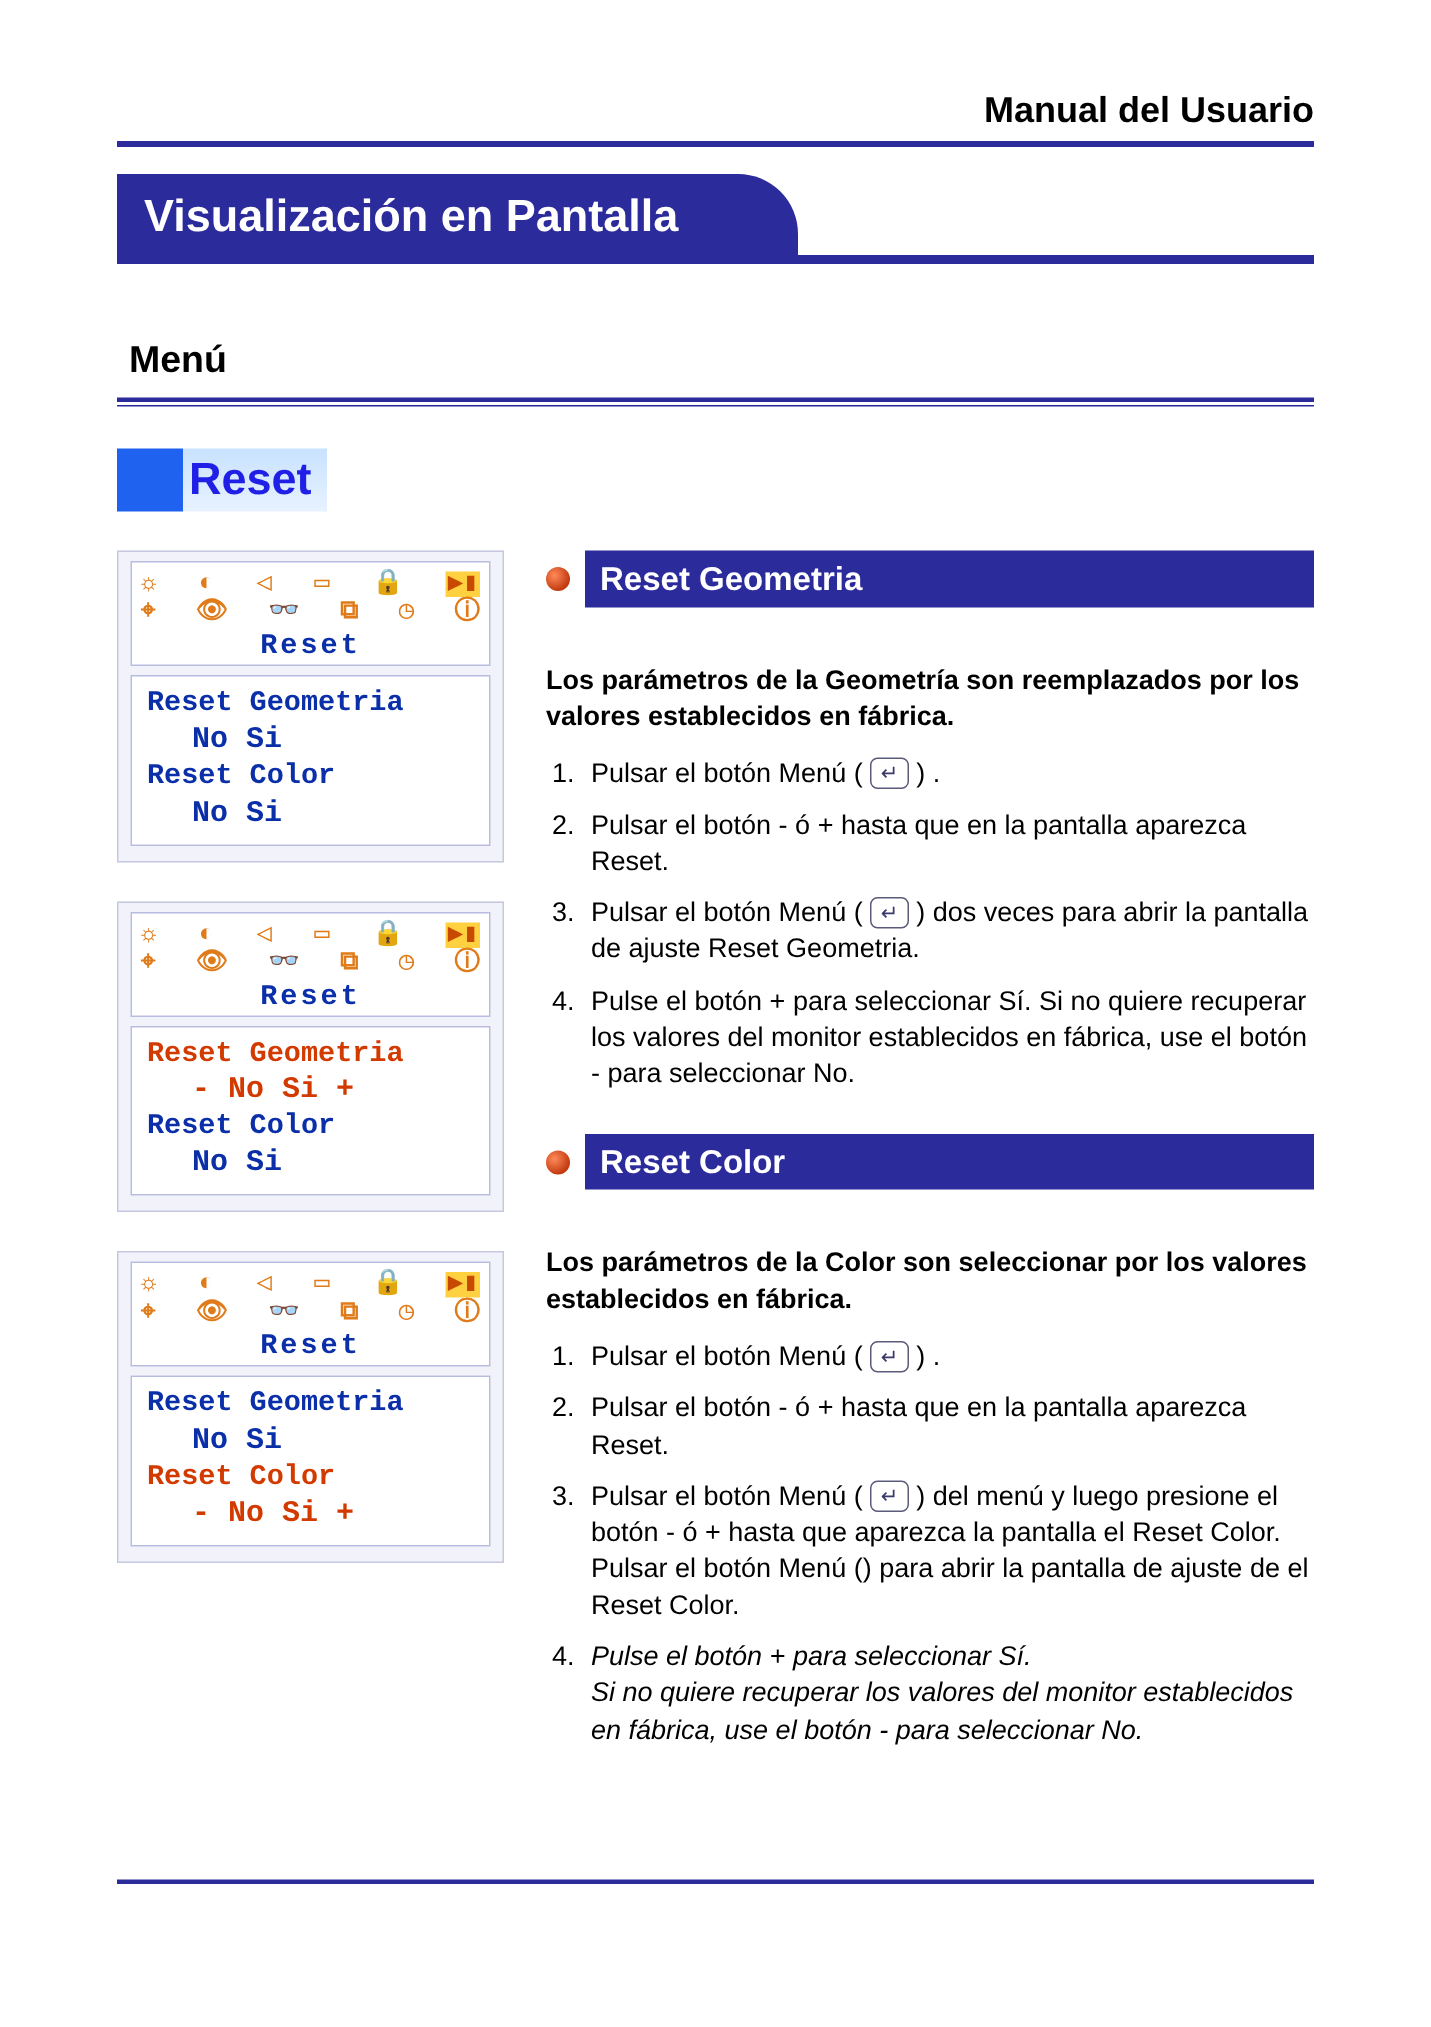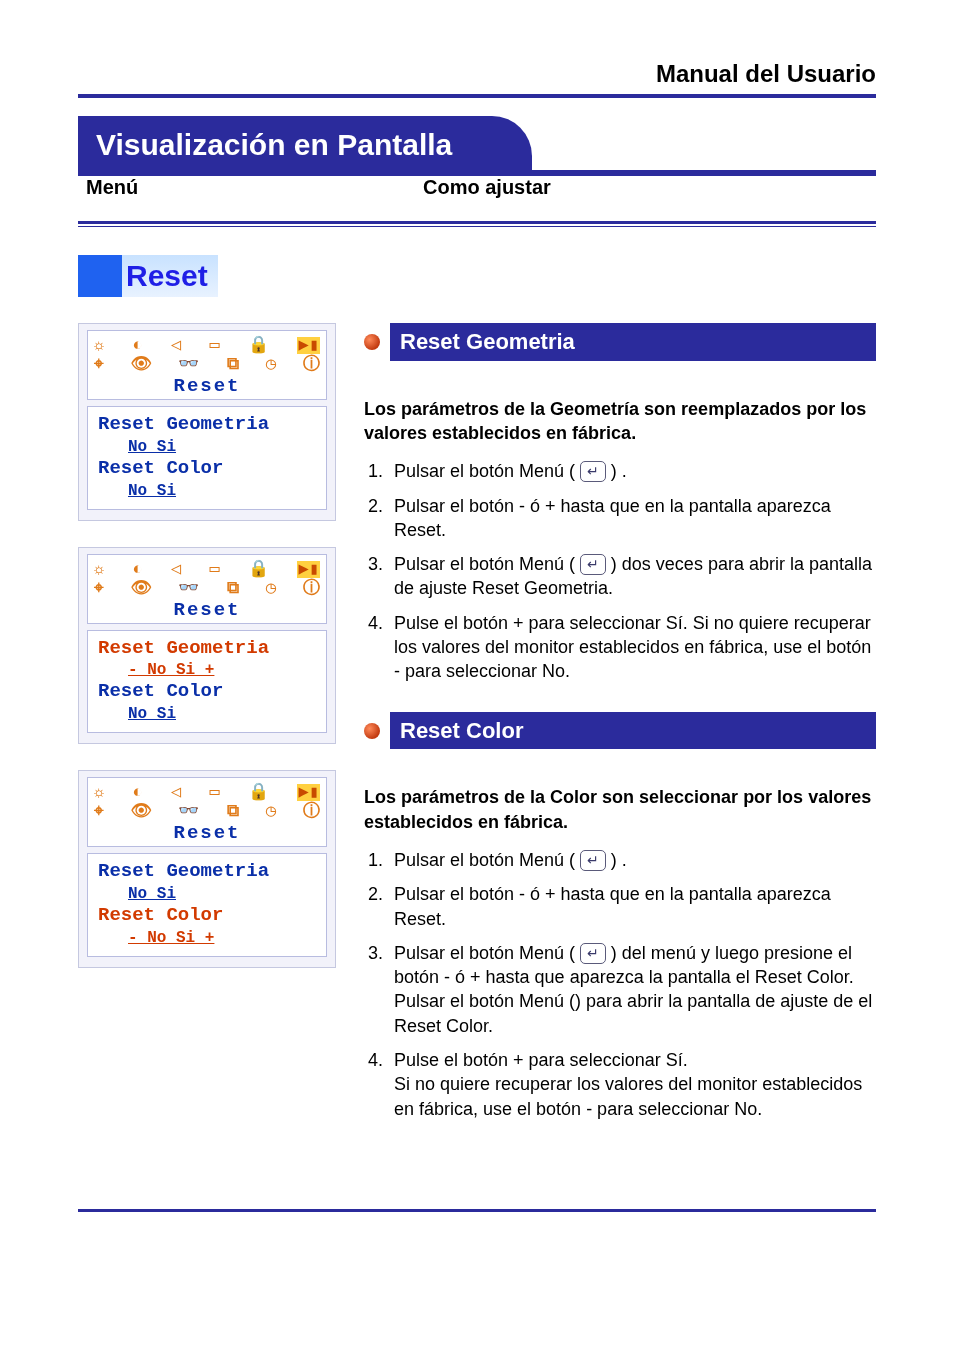--- a/index.html
+++ b/index.html
@@ -27,6 +27,7 @@
   .title-banner {
     display: flex;
     align-items: stretch;
+    margin-bottom: 50px;
   }
   .title-main {
     background: #2b2b9c;

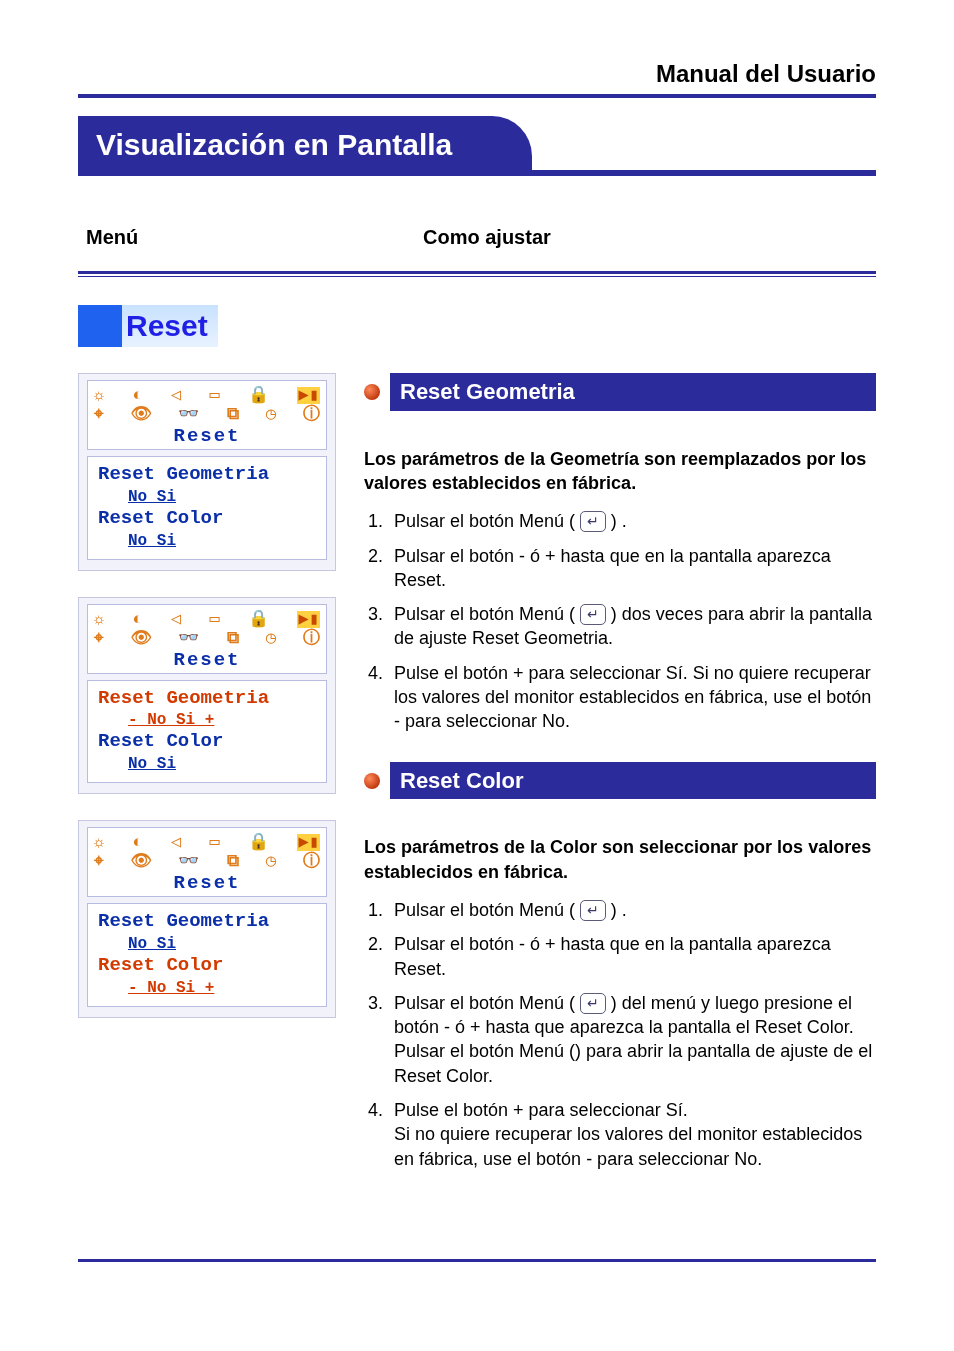--- a/index.html
+++ b/index.html
@@ -48,8 +48,8 @@
   .columns-header {
     display: flex;
     font-weight: bold;
-    font-size: 20px;
-    padding-bottom: 22px;
+    font-size: 25px;
+    padding-bottom: 10px;
   }
   .columns-header .col-left { width: 345px; padding-left: 8px; }
   .columns-header .col-right { flex: 1; }

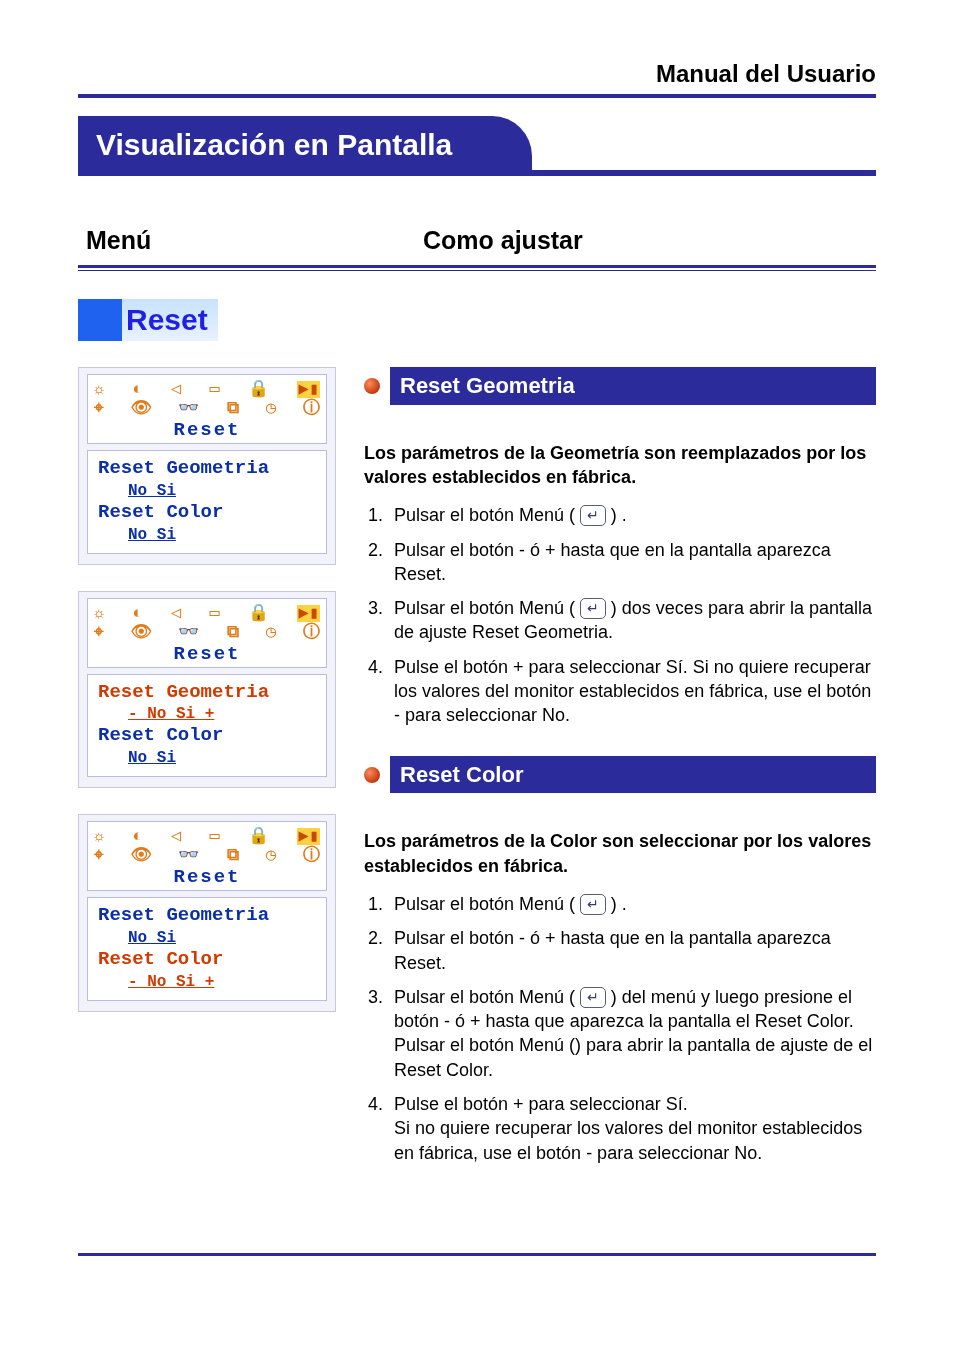--- a/index.html
+++ b/index.html
@@ -180,7 +180,6 @@
 
   <div class="columns-header">
     <div class="col-left">Menú</div>
-    <div class="col-right">Como ajustar</div>
   </div>
   <div class="hr-thick"></div>
   <div class="hr-thin"></div>

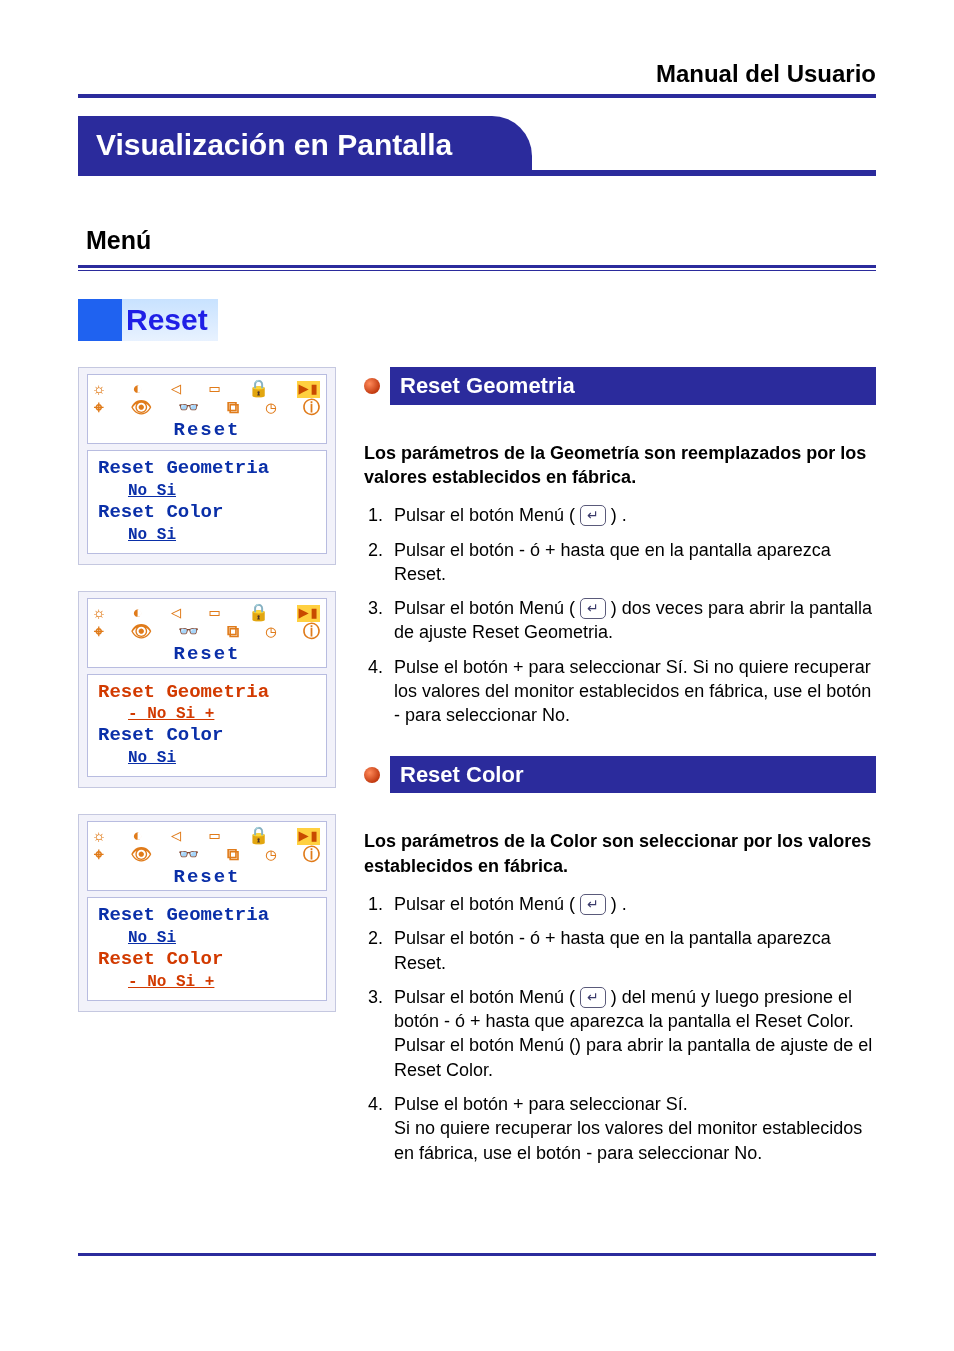--- a/index.html
+++ b/index.html
@@ -120,7 +120,7 @@
     line-height: 1.25;
   }
   .osd .panel .active { color: #d23a00; }
-  .osd .panel .opts { padding-left: 30px; font-size: 16px; text-decoration: underline; }
+  .osd .panel .opts { padding-left: 30px; font-size: 20px; }
   
   .subhead {
     display: flex;

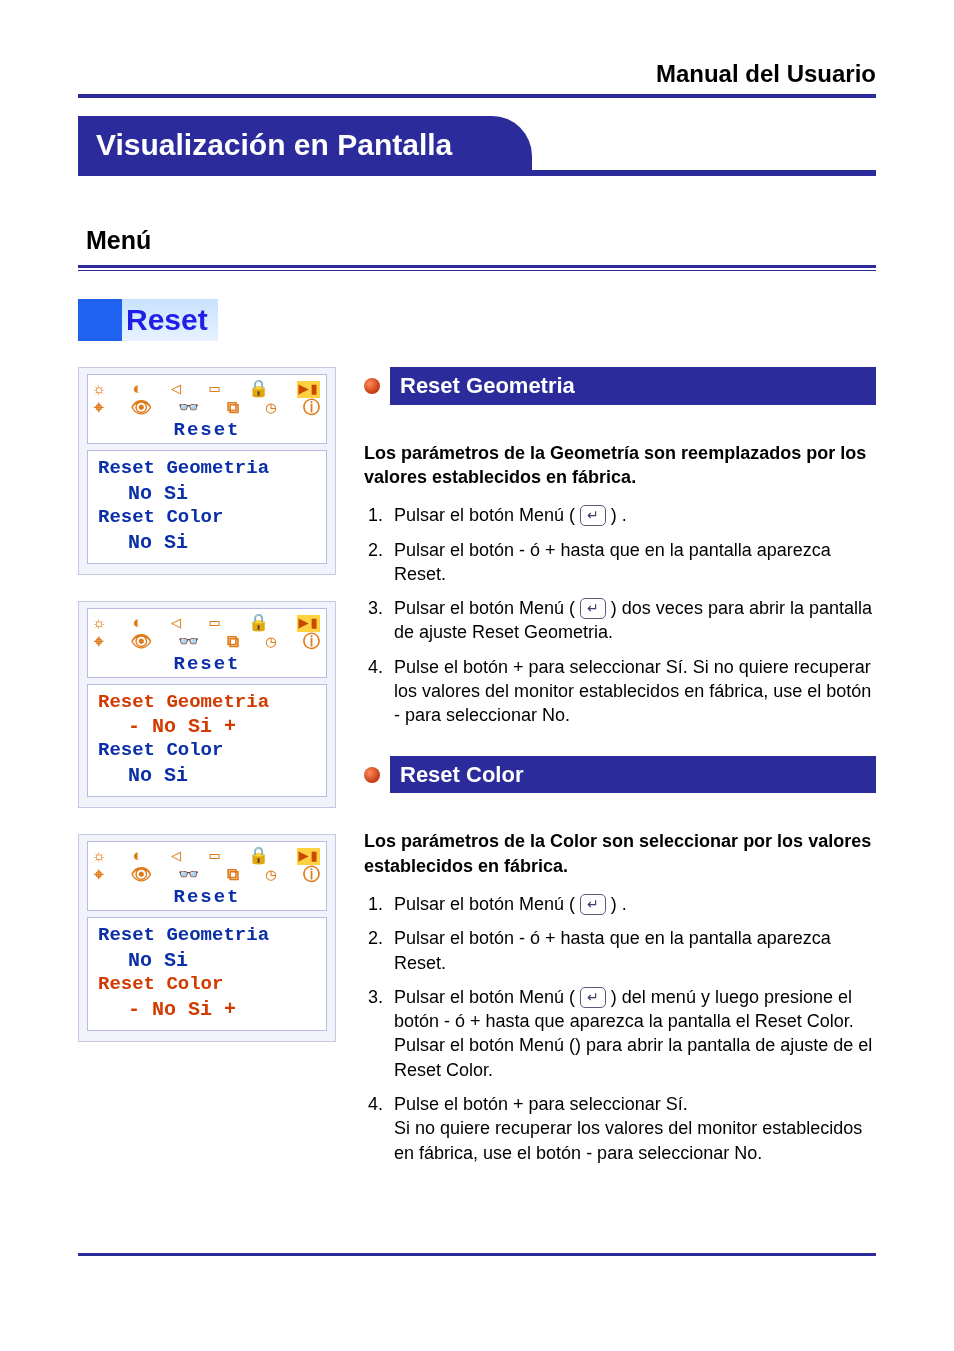--- a/index.html
+++ b/index.html
@@ -325,7 +325,7 @@
           </li>
           <li>
             <span class="n">4.</span>
-            <span style="white-space: pre-line;">Pulse el botón + para seleccionar Sí.
+            <span style="white-space: pre-line; font-style: italic;">Pulse el botón + para seleccionar Sí.
 Si no quiere recuperar los valores del monitor establecidos en fábrica, use el botón - para seleccionar No.</span>
           </li>
         </ol>

